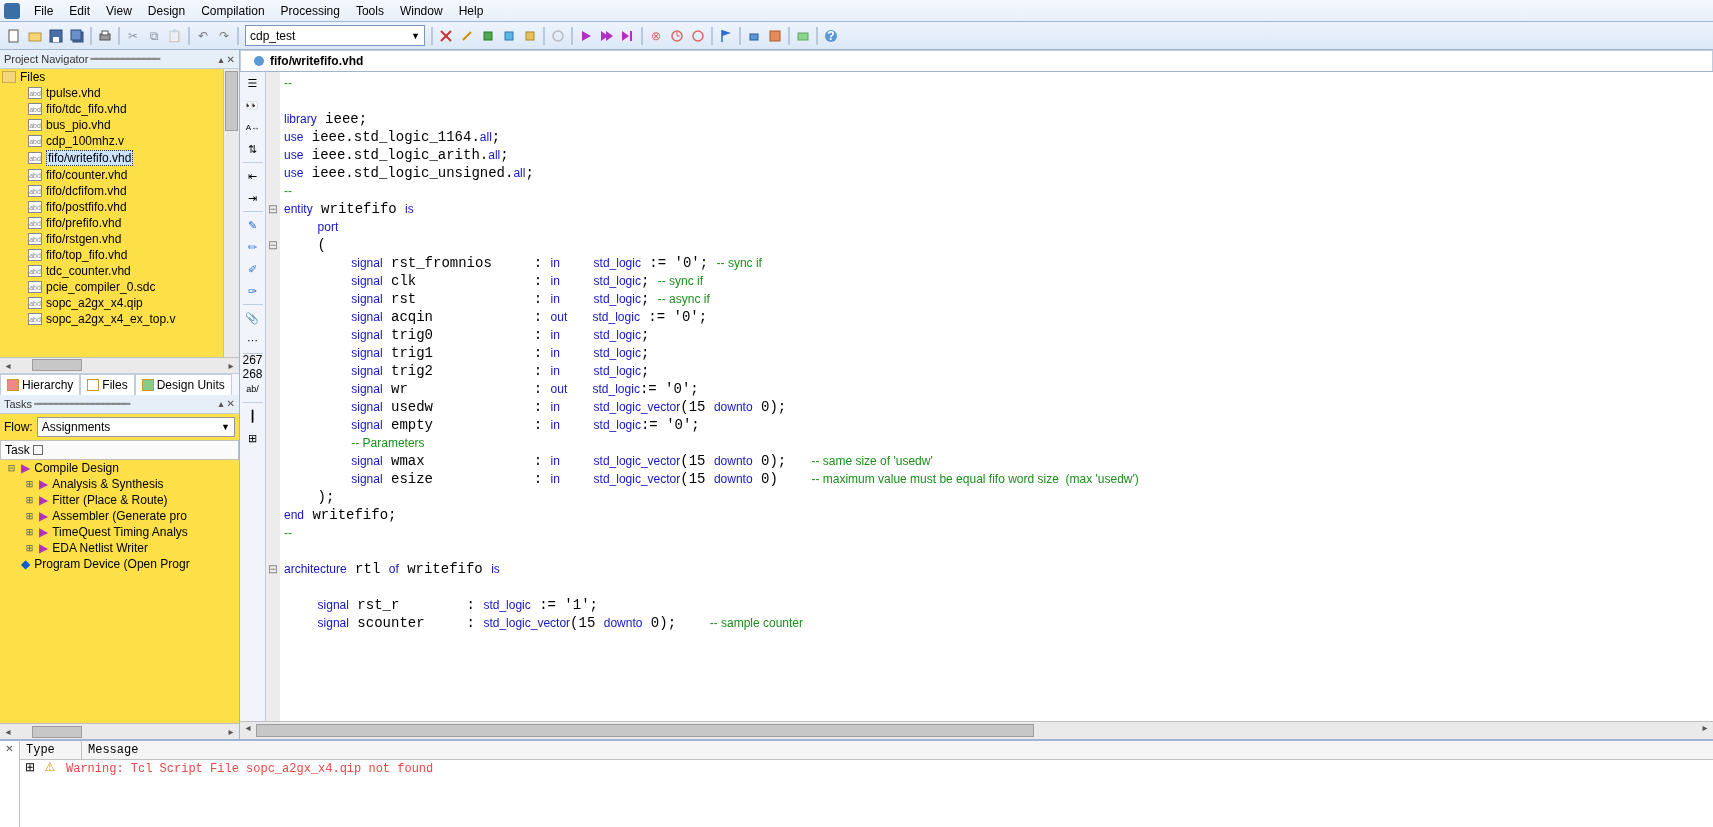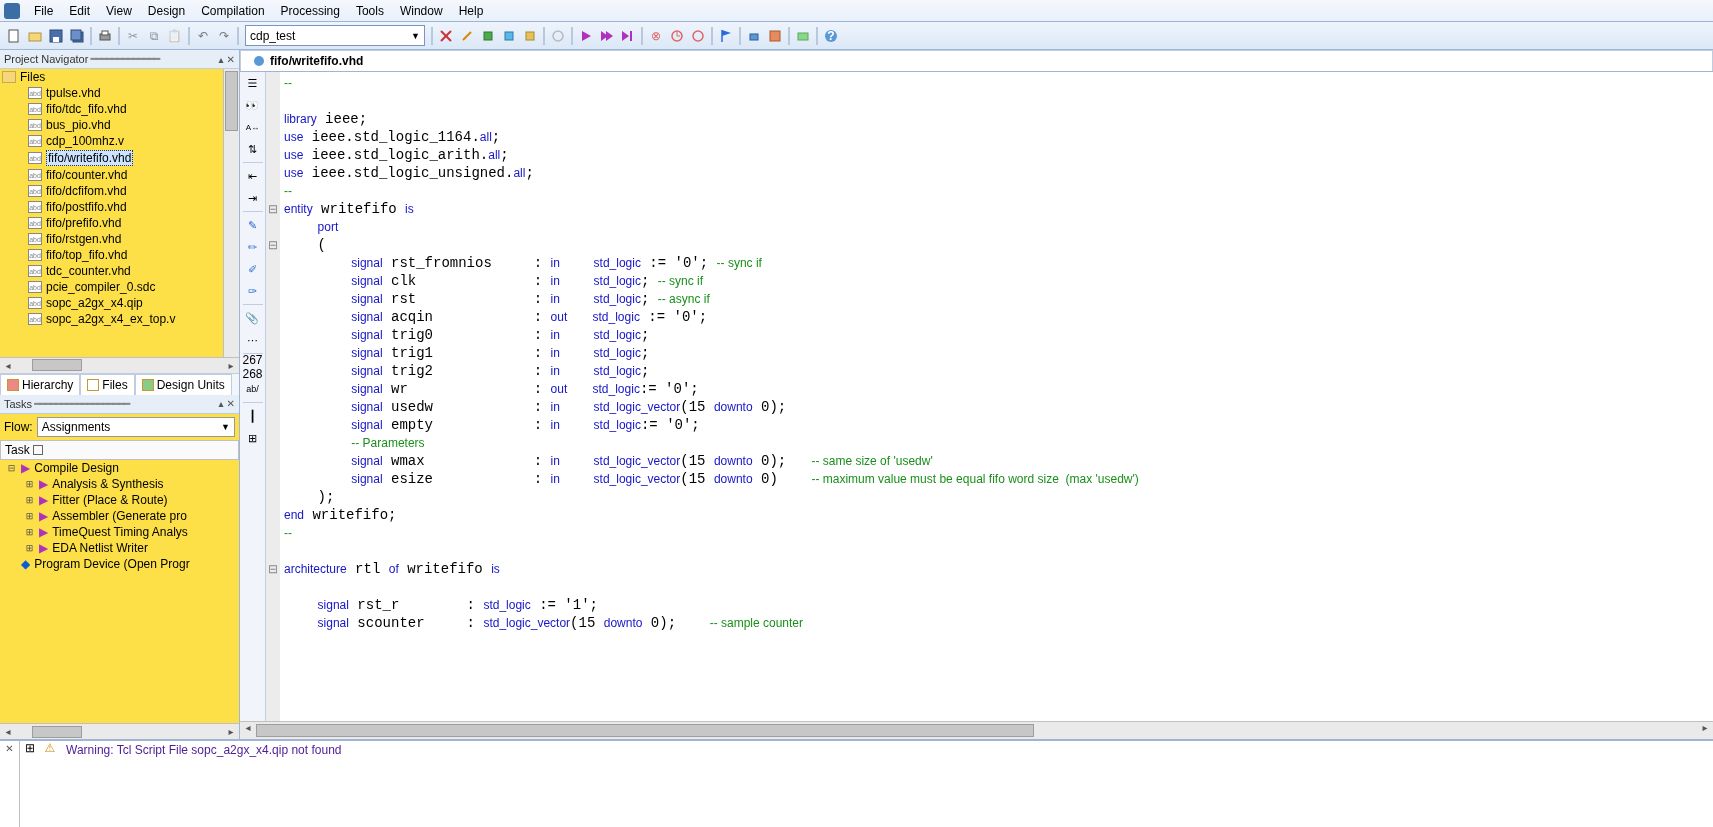--- a/index.html
+++ b/index.html
@@ -485,6 +485,10 @@
 <div class="msg-panel">
   <div class="msg-left">✕</div>
   <div class="msg-body">
+    <div class="msg-head">
+      <div class="c1">Type</div>
+      <div class="c2">Message</div>
+    </div>
     <div id="msg-rows">
         <div class="msg-row">
           <span class="c0">⊞</span>

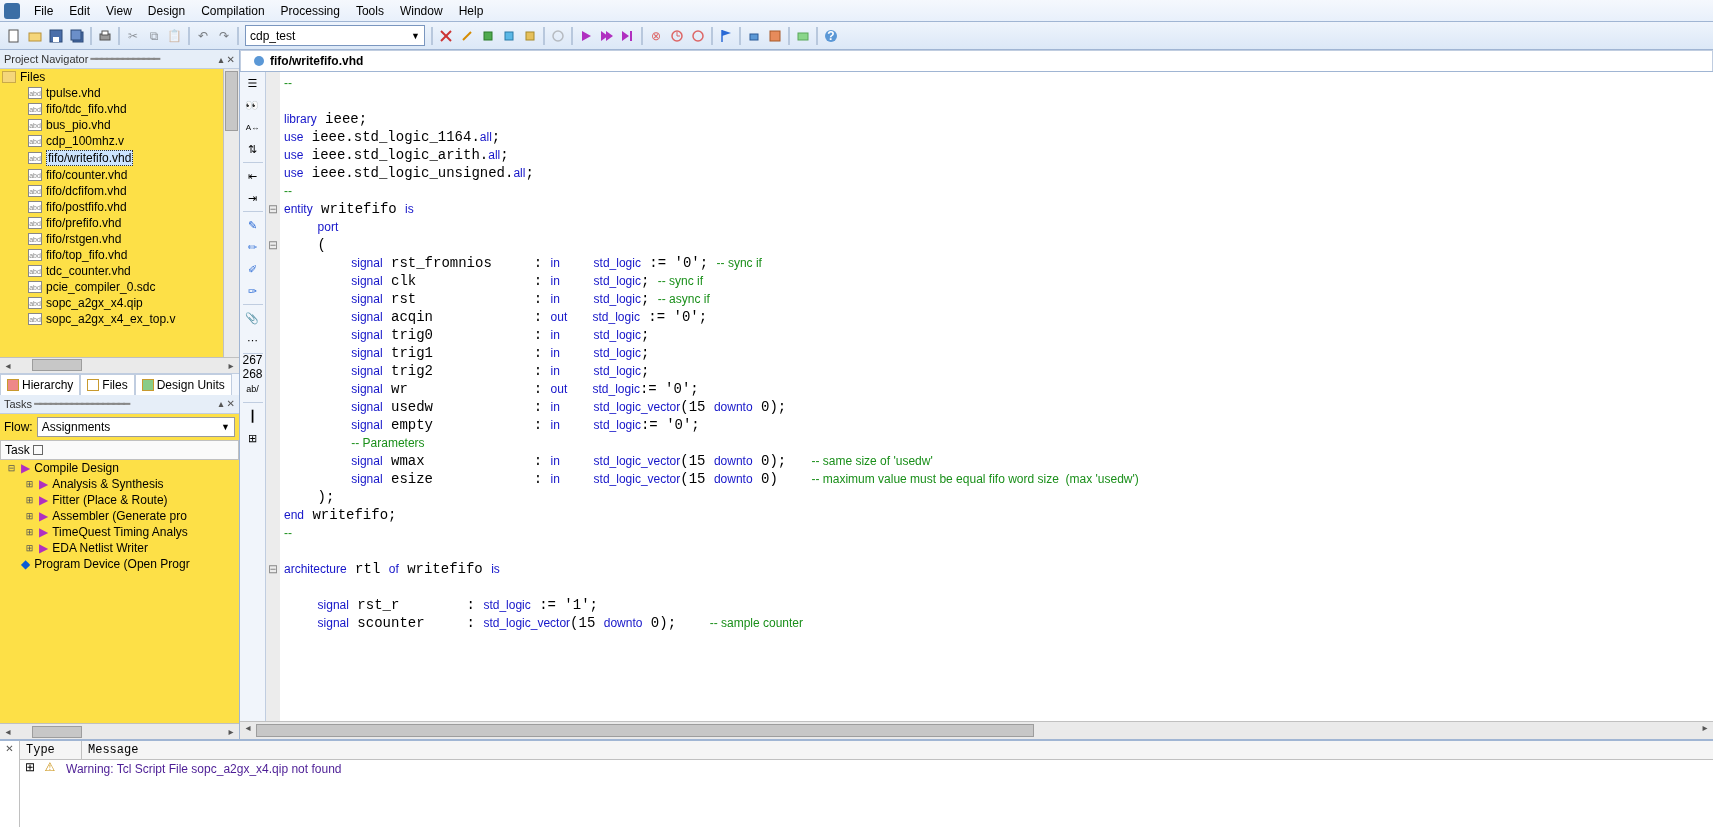--- a/index.html
+++ b/index.html
@@ -73,7 +73,7 @@
 .msg-row { display:flex; font-family:"Courier New",monospace; font-size:13px;}
 .msg-row .c0 { width:20px; text-align:center;}
 .msg-row .c0b { width:20px; text-align:center;}
-.msg-row .txt { color:#4c1d95; padding:2px 6px;}
+.msg-row .txt { color:#ef4444; padding:2px 6px;font-family:Liberation Mono, monospace;}
 .warn-ico { display:inline-block; color:#c78a00;}
 svg { display:block;}
 </style>

